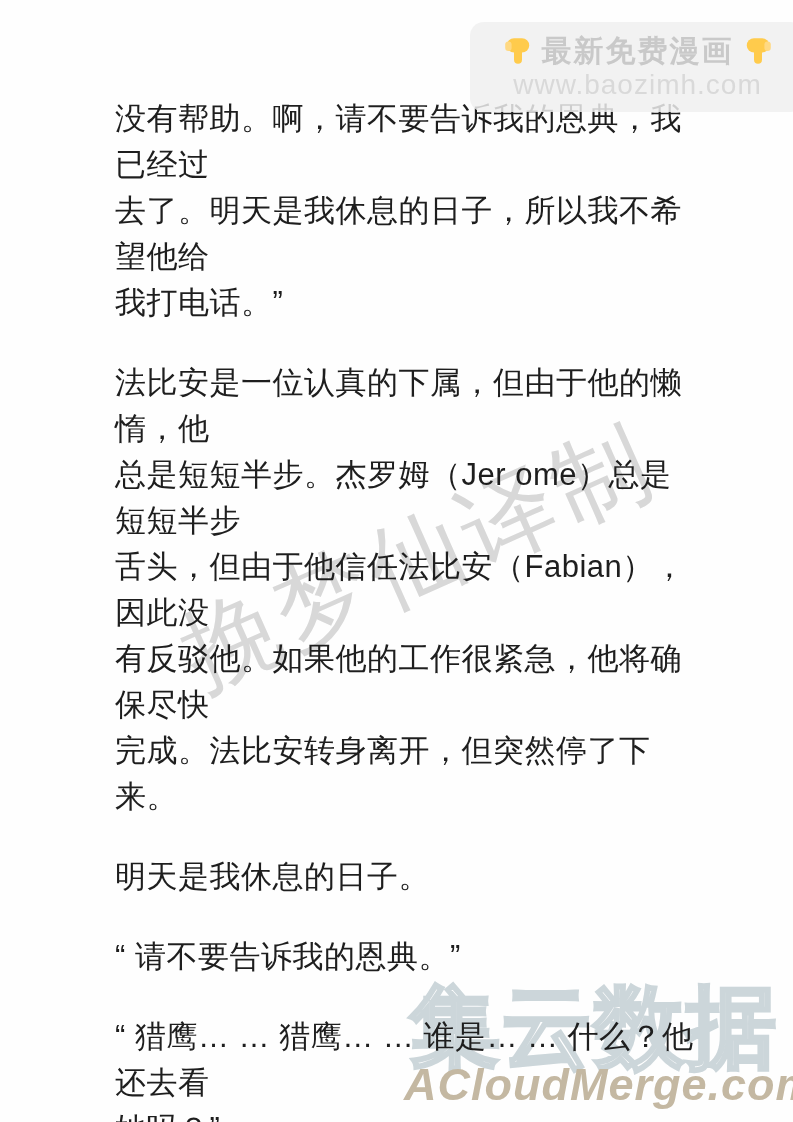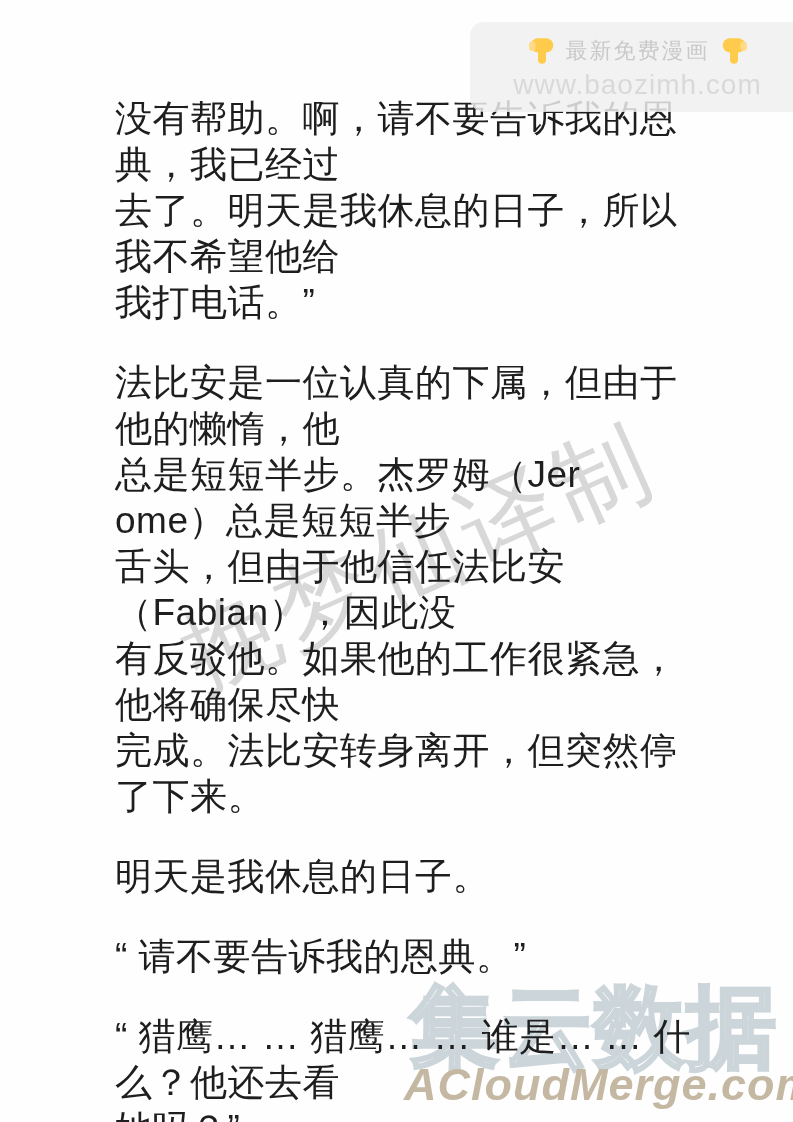--- a/index.html
+++ b/index.html
@@ -23,7 +23,7 @@
   }
   .banner-line1 {
     display:flex; align-items:center; gap:8px;
-    font-size:22px; font-weight:400;
+    font-size:30px; font-weight:700;
     color:#c9c9c9; letter-spacing:2px; line-height:1.05;
   }
   .banner-url {

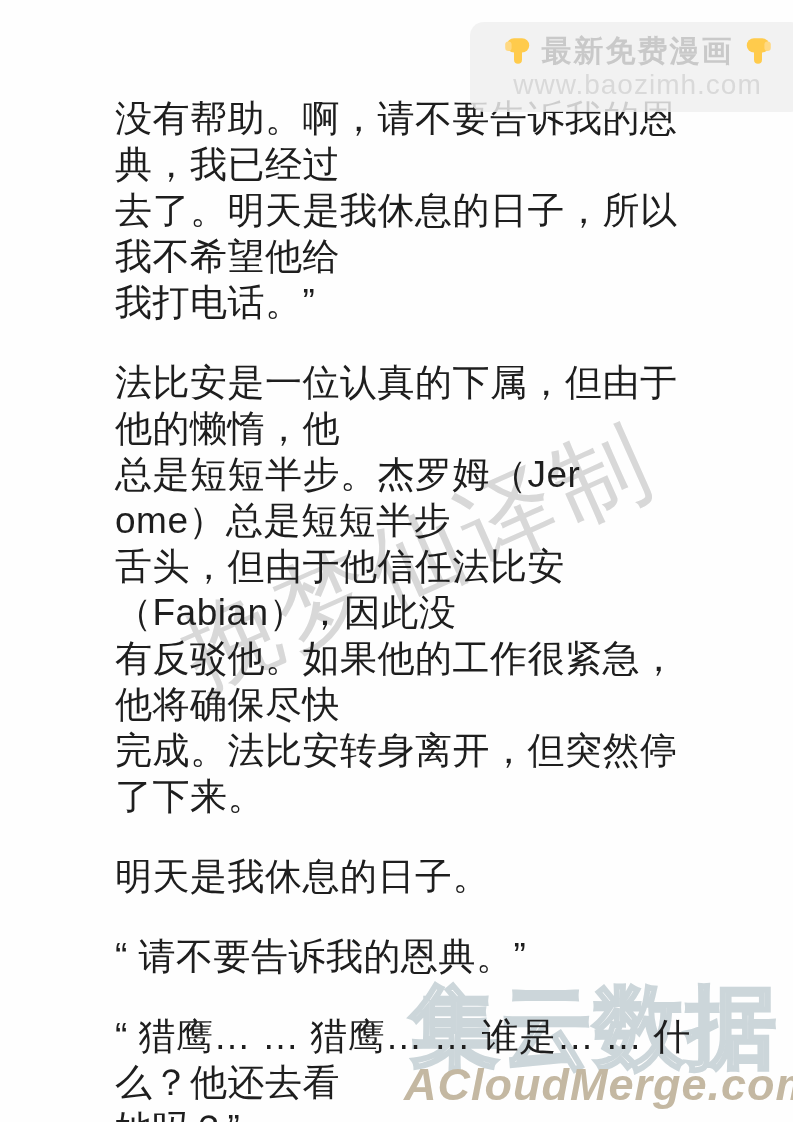--- a/index.html
+++ b/index.html
@@ -41,7 +41,7 @@
   .article p {
     white-space:pre-line;
     margin:0 0 34px 0;
-    font-size:37px; line-height:46px;
+    font-size:31px; line-height:46px;
     color:#1e1e1e; letter-spacing:0.5px;
   }
 

